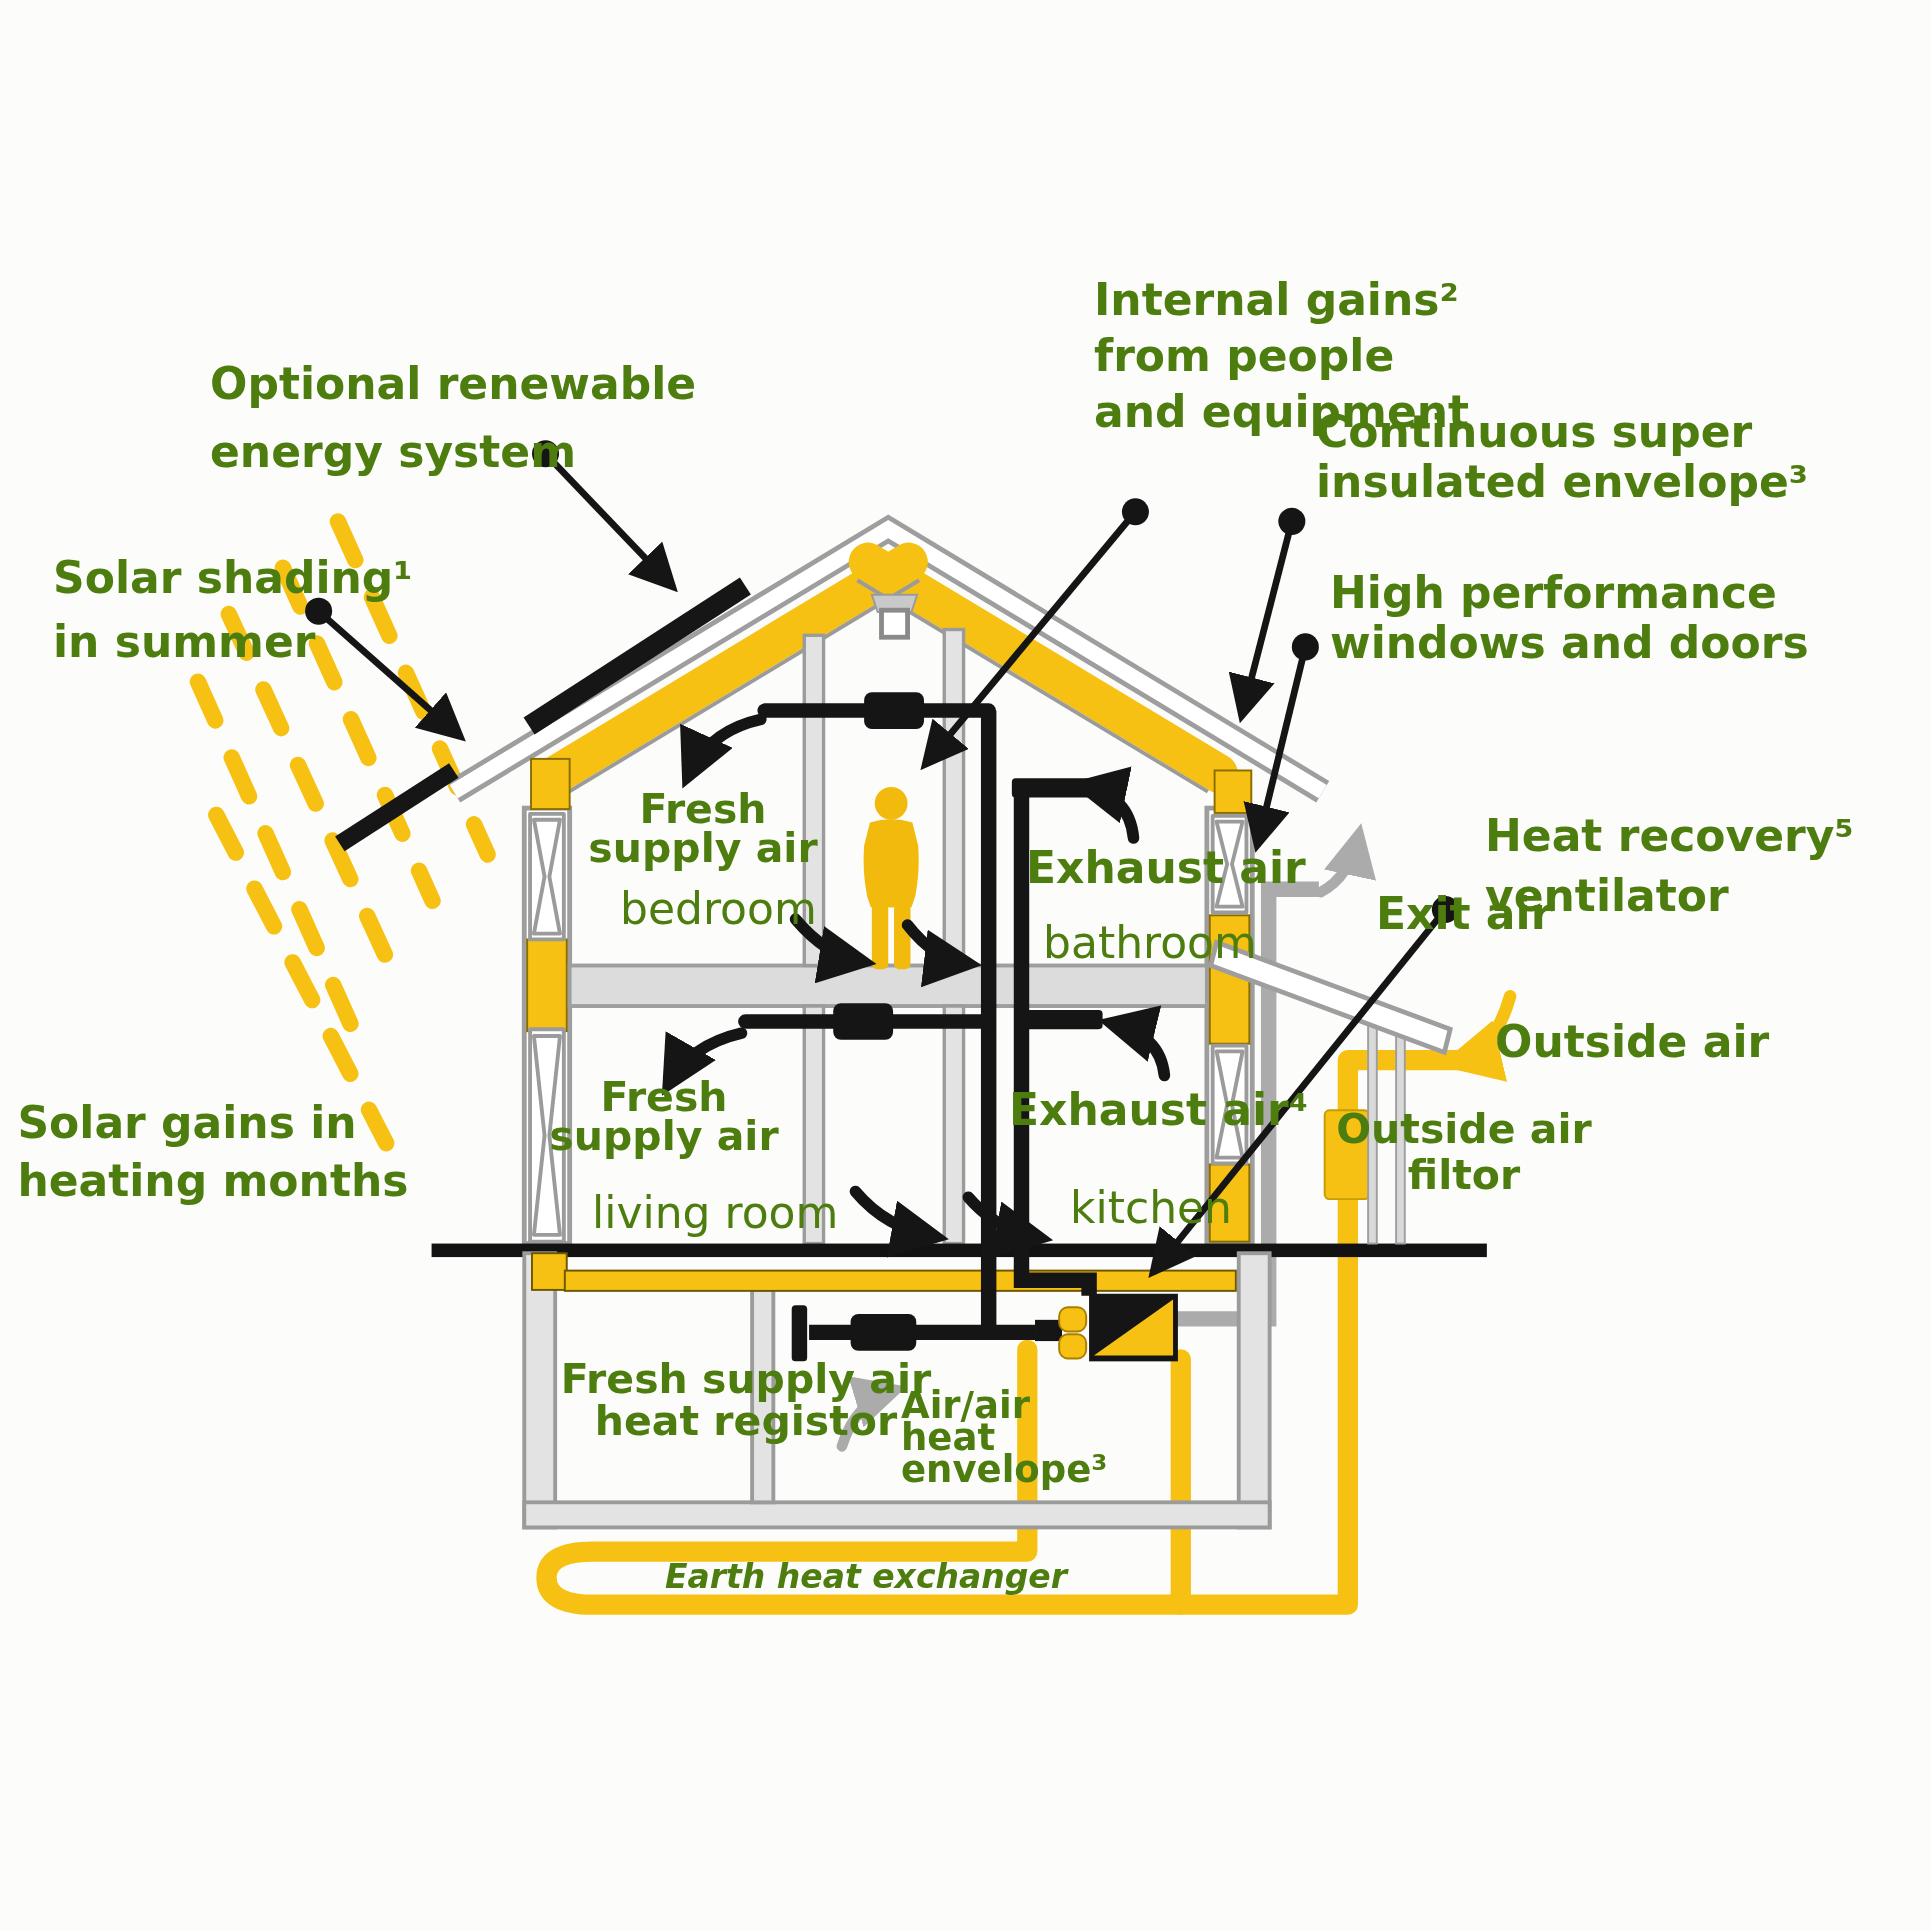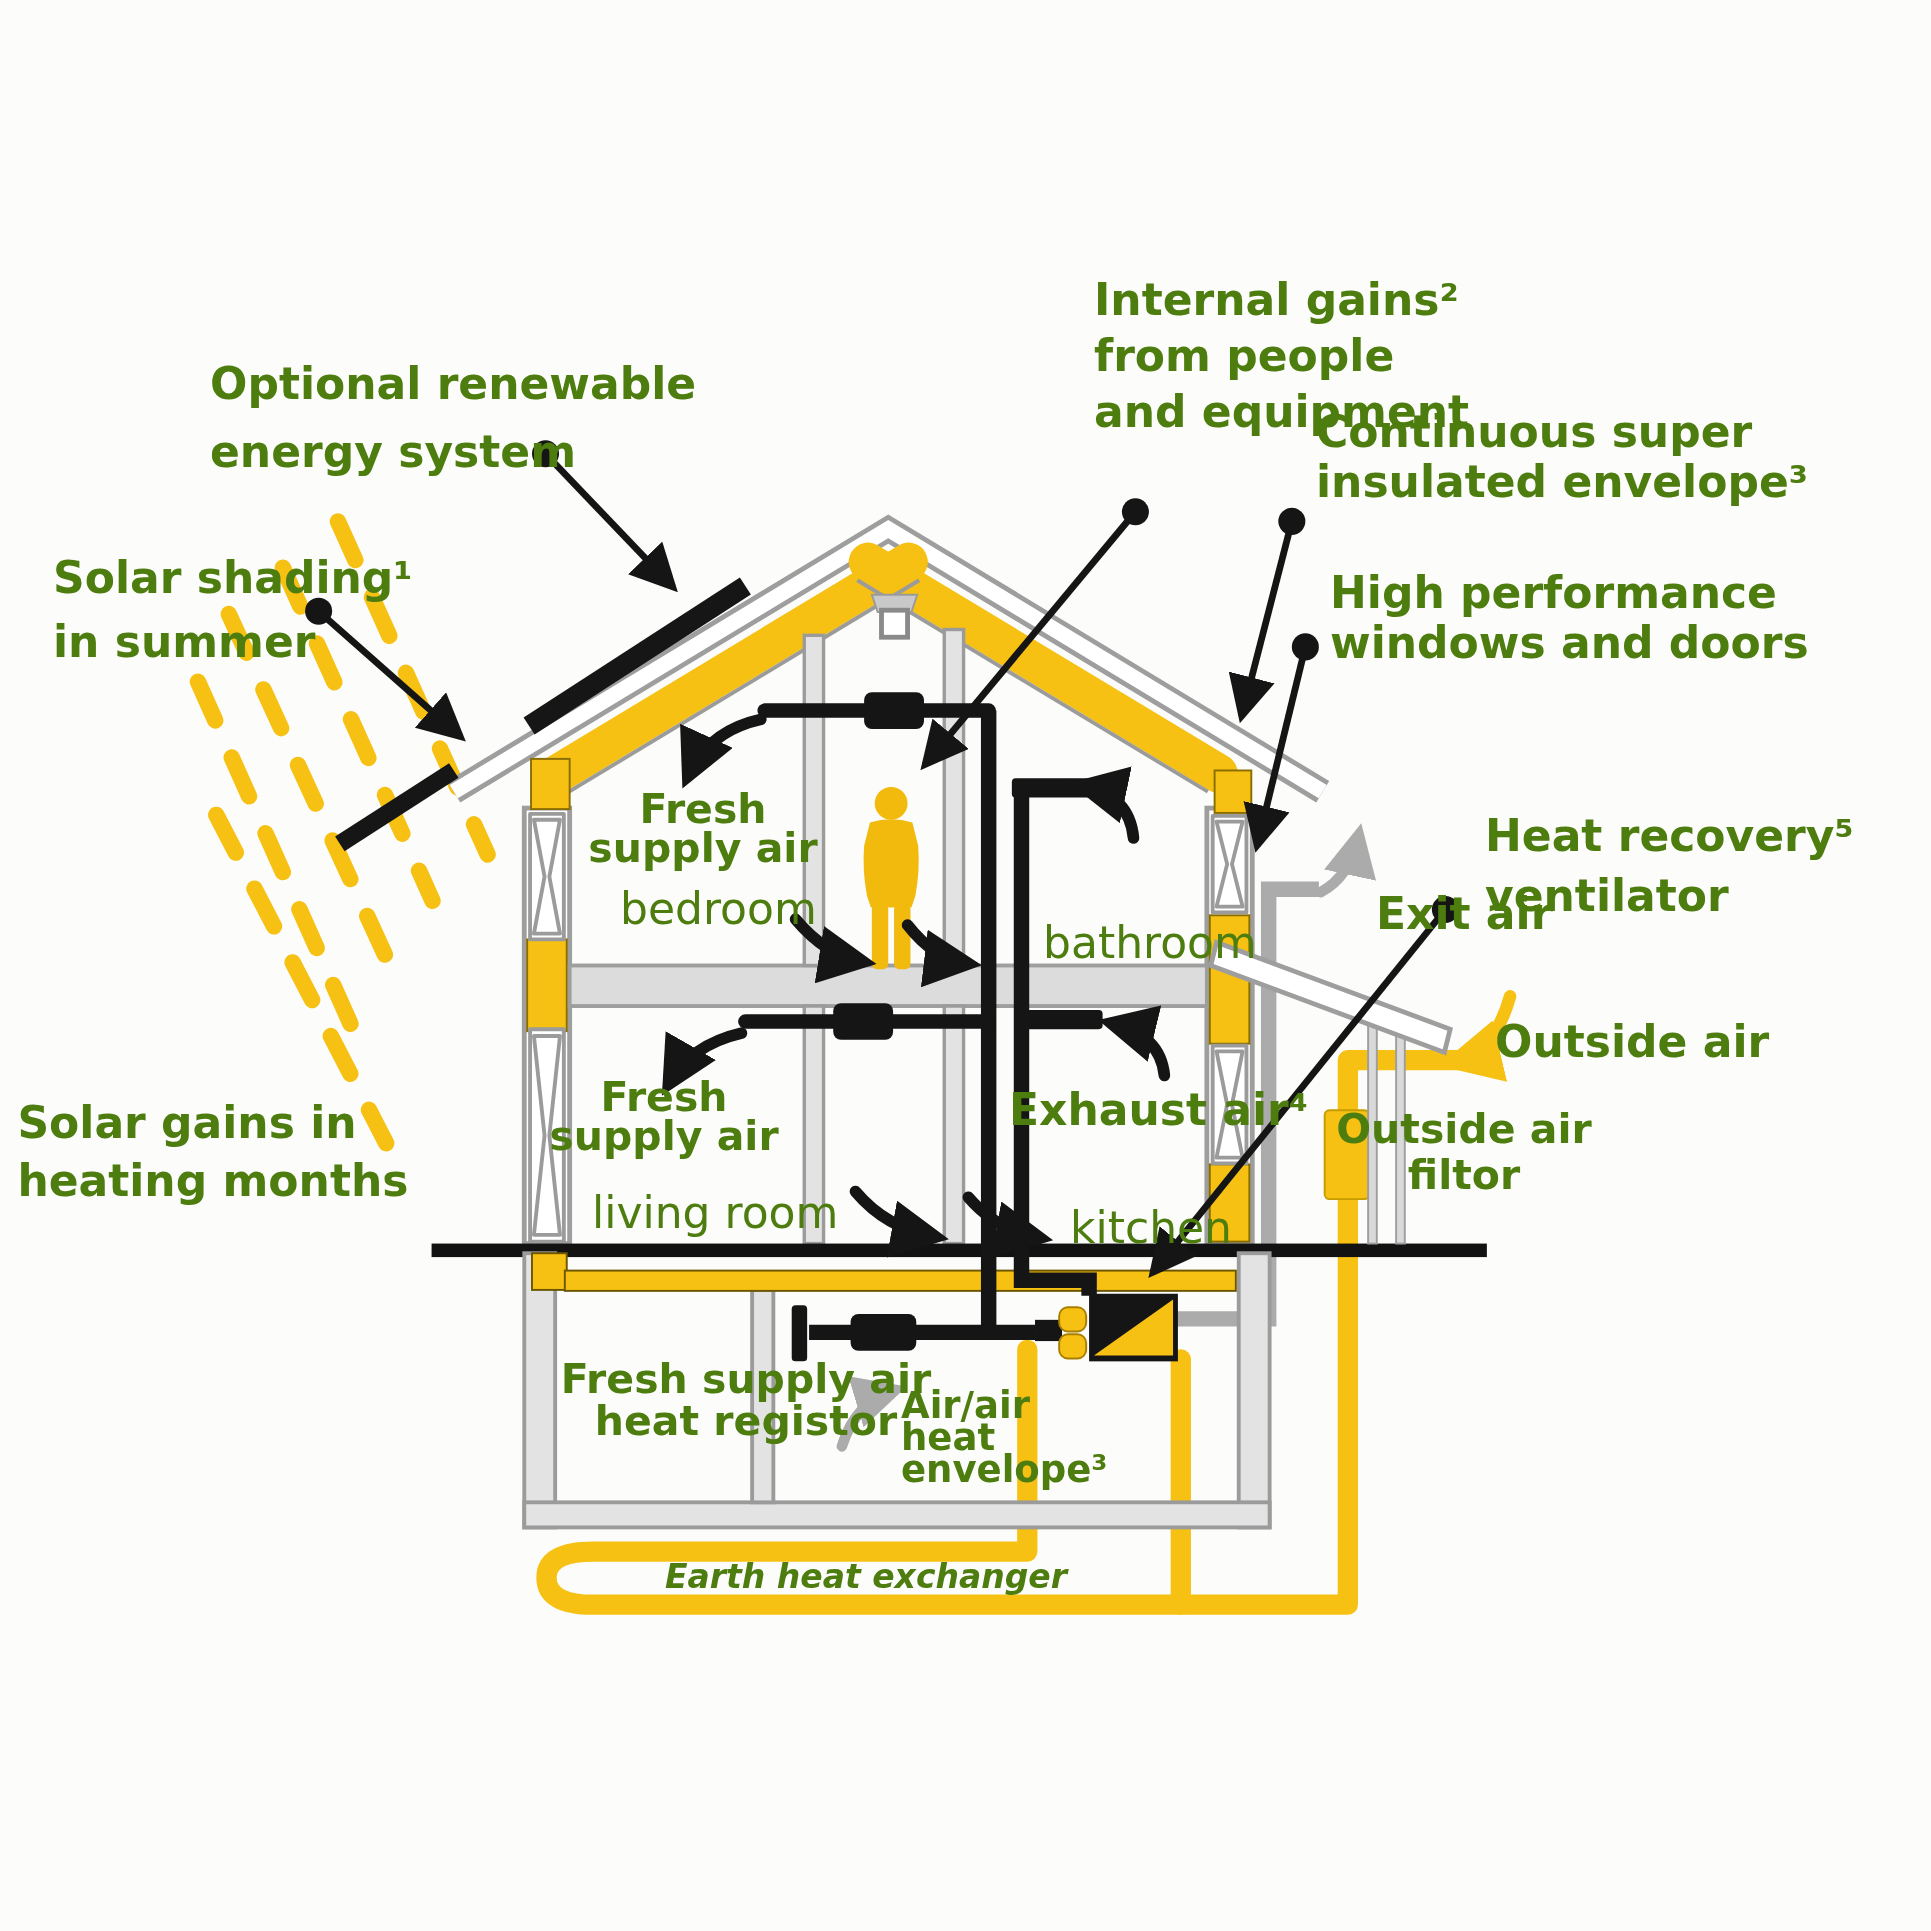--- a/index.html
+++ b/index.html
@@ -223,6 +223,7 @@
 filtor</div>
 <div class="lbl l-freshU ctr">Fresh
 supply air</div>
+<div class="lbl l-exhU">Exhaust air</div>
 <div class="lbl l-bedroom room">bedroom</div>
 <div class="lbl l-bathroom room">bathroom</div>
 <div class="lbl l-freshL ctr">Fresh

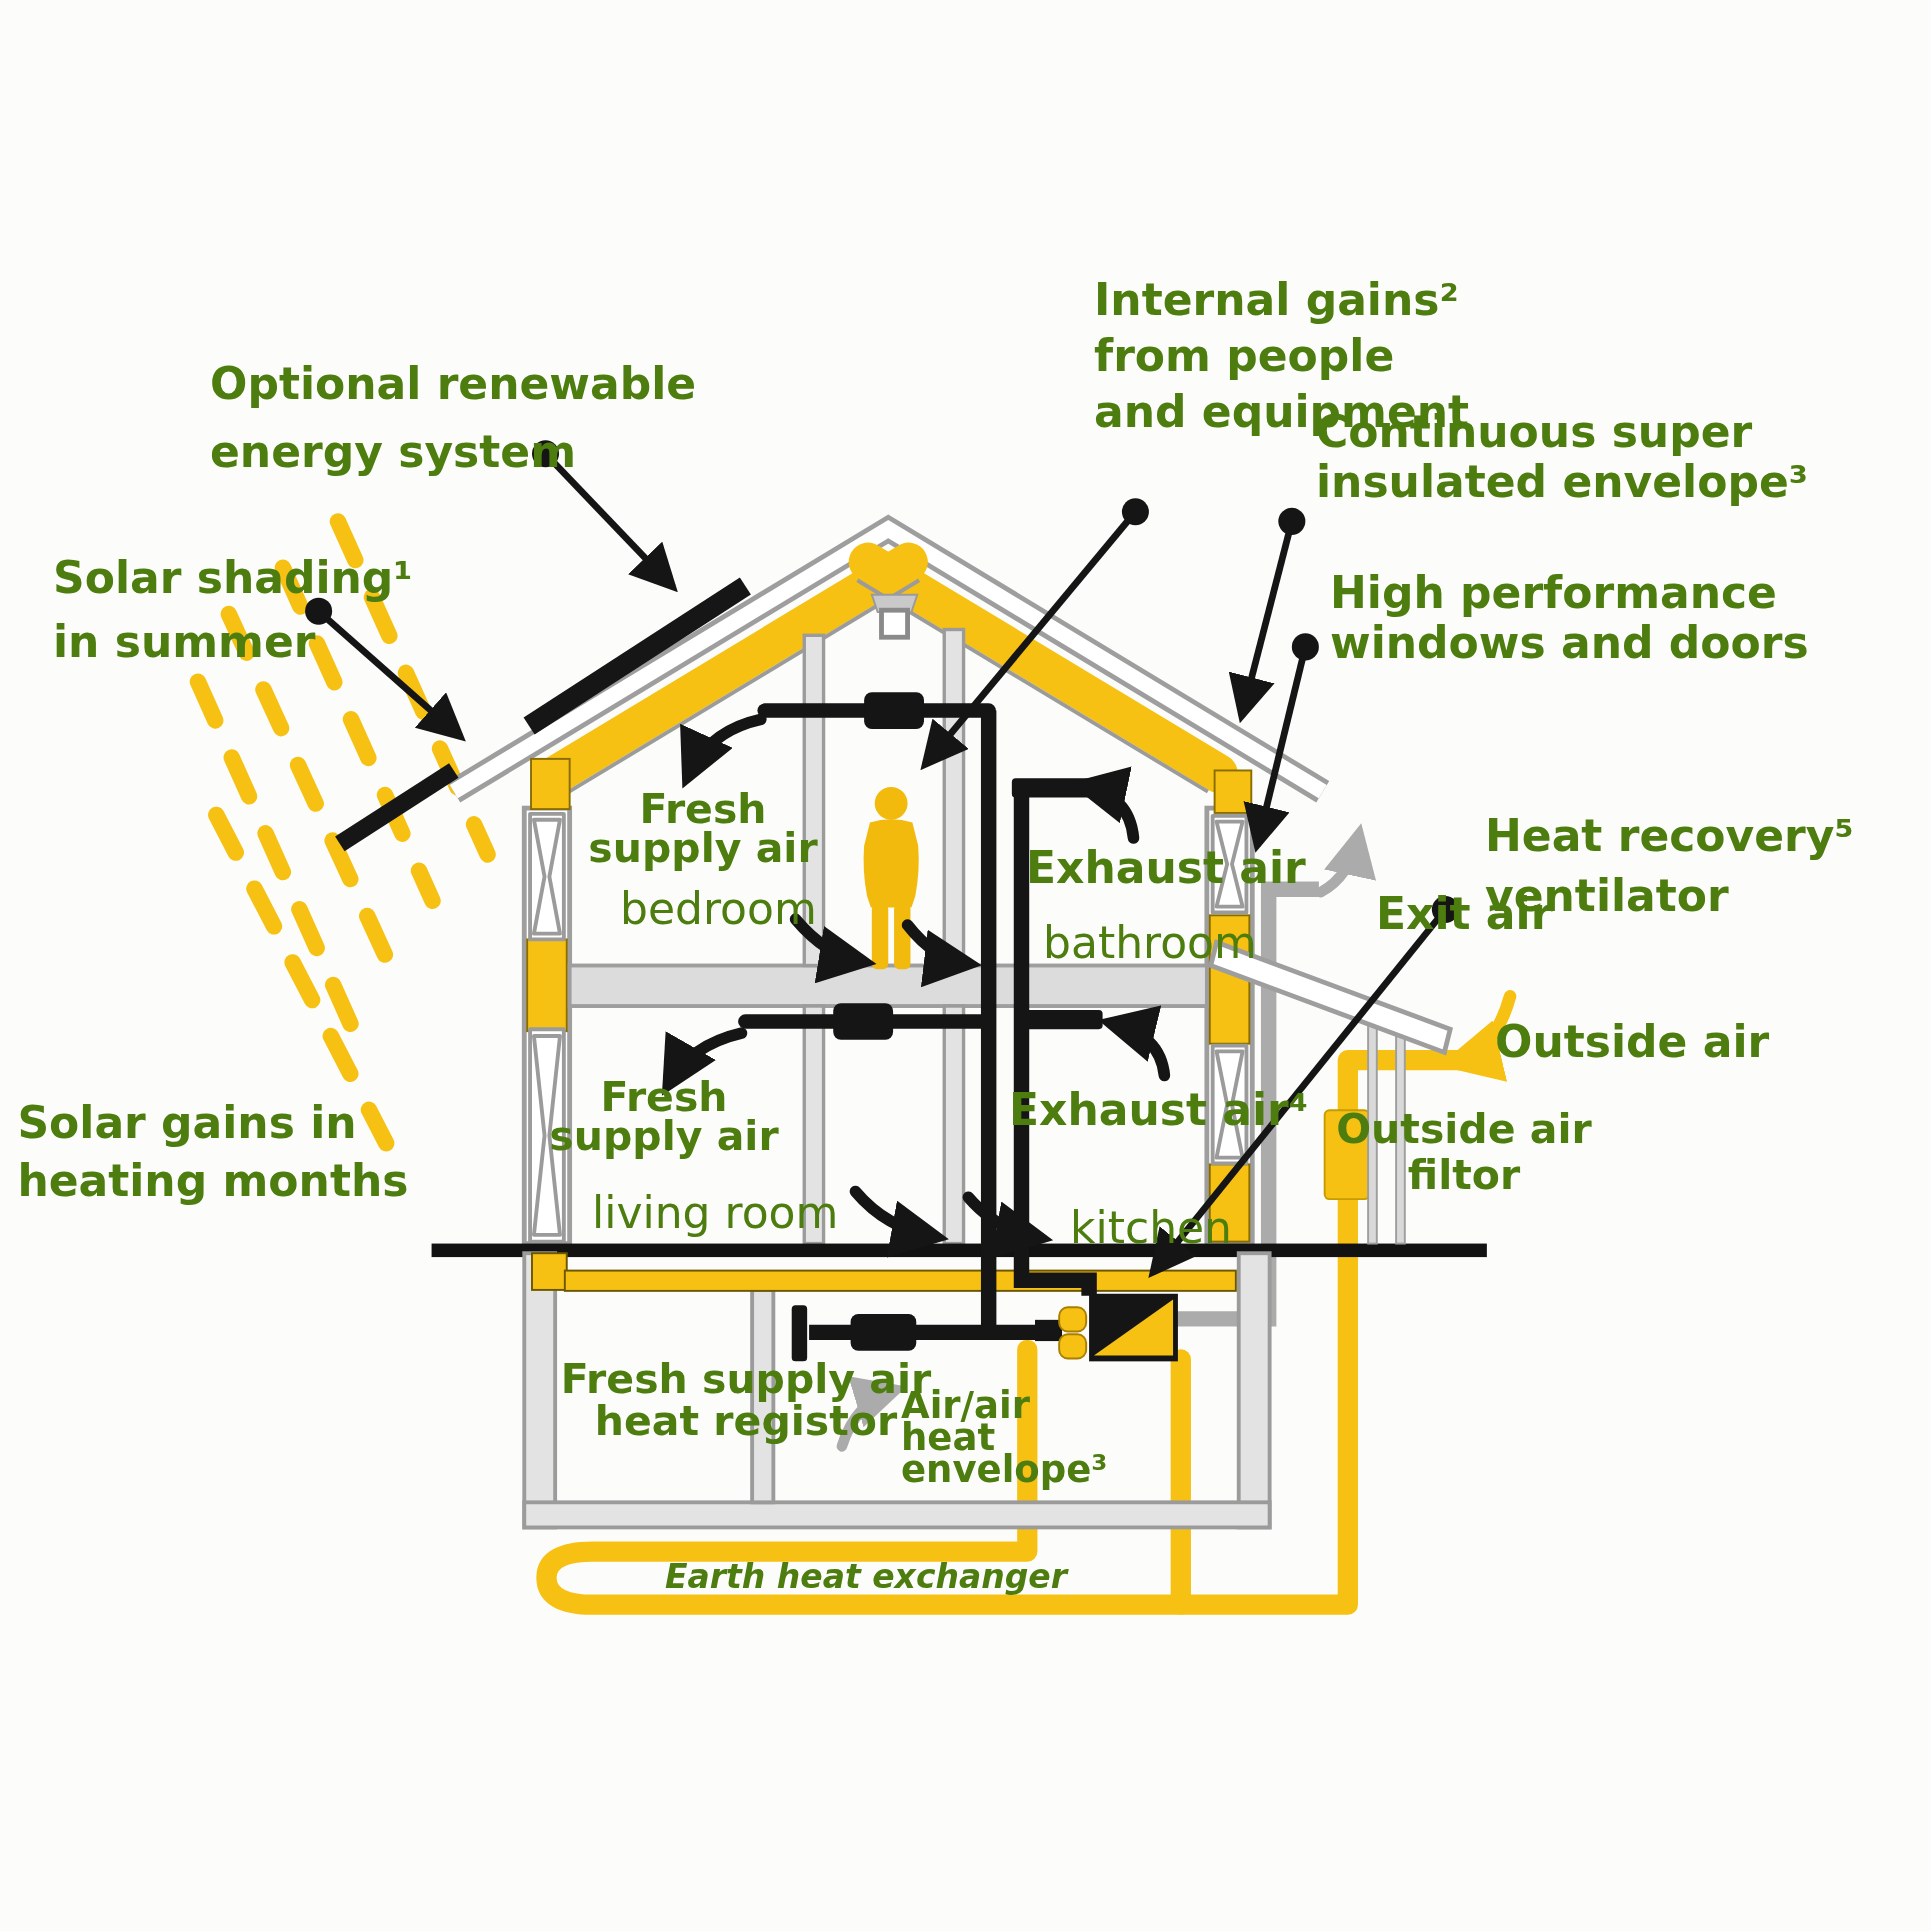--- a/index.html
+++ b/index.html
@@ -27,7 +27,7 @@
   .l-freshL{left:664px;top:1078px;font-size:41px;line-height:39px;}
   .l-exhL{left:1009px;top:1082px;}
   .l-living{left:592px;top:1185px;}
-  .l-kitchen{left:1070px;top:1180px;margin-top:20px;}
+  .l-kitchen{left:1070px;top:1180px;}
   .l-registor{left:746px;top:1358px;font-size:41px;line-height:42px;}
   .l-airair{left:901px;top:1390px;font-size:37px;line-height:32px;}
   .l-earth{left:866px;top:1549px;font-size:33px;font-style:italic;}

